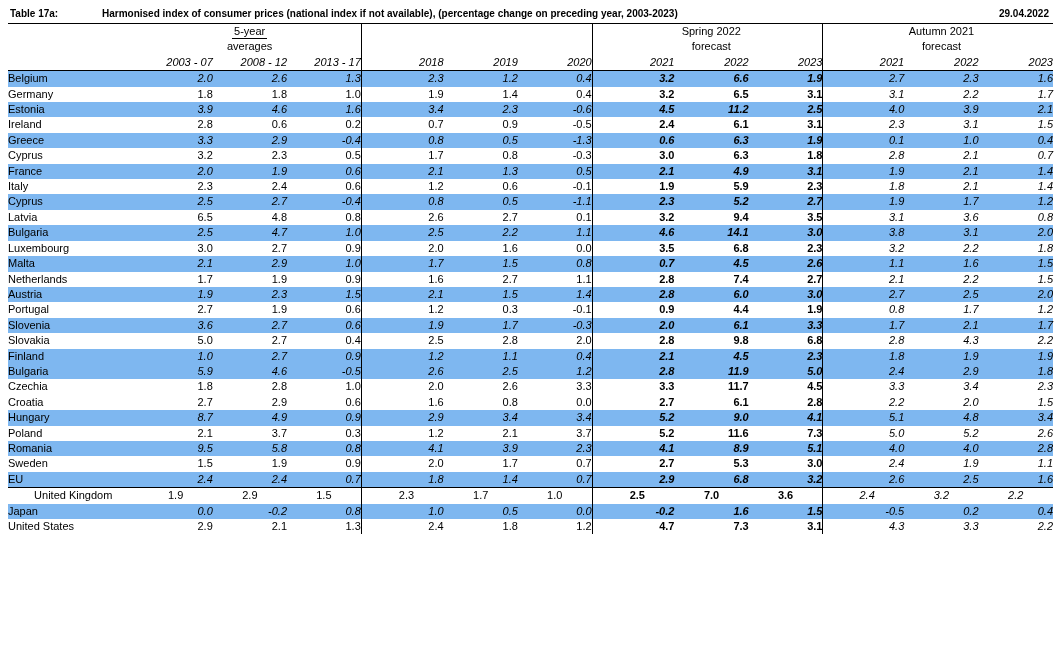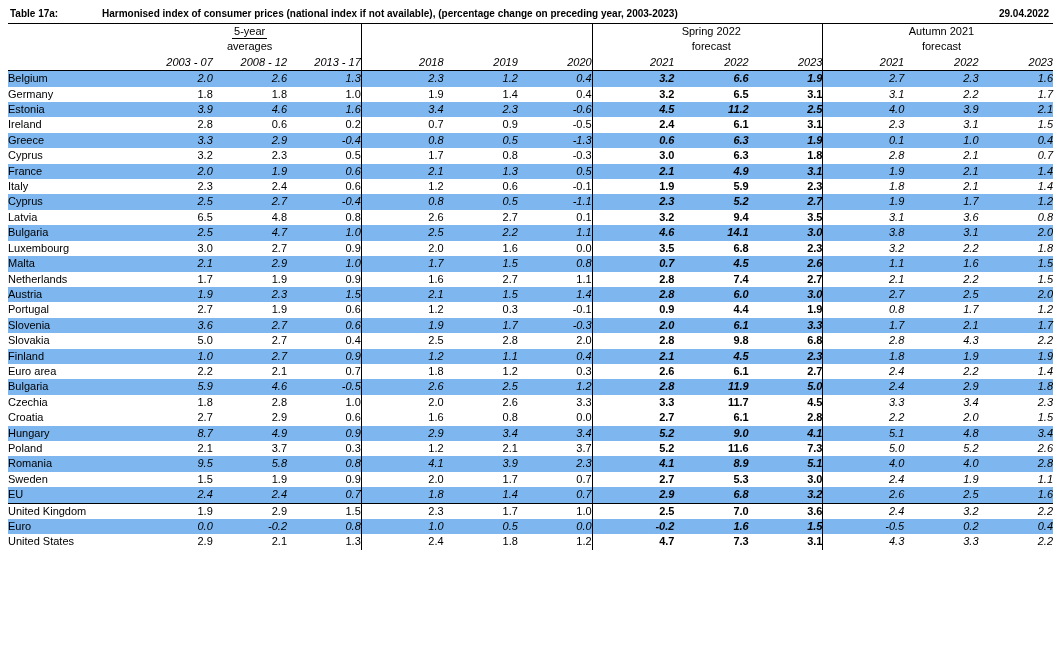--- a/index.html
+++ b/index.html
@@ -558,24 +558,6 @@
           <td class="num ital">1.9</td>
           <td class="num ital">1.9</td>
         </tr>
-        <tr>
-          <td class="name">Euro area</td>
-          <td class="num">2.2</td>
-          <td class="num">2.1</td>
-          <td class="num">0.7</td>
-          <td class="sepA"></td>
-          <td class="num">1.8</td>
-          <td class="num">1.2</td>
-          <td class="num">0.3</td>
-          <td class="sepB"></td>
-          <td class="num bold">2.6</td>
-          <td class="num bold">6.1</td>
-          <td class="num bold">2.7</td>
-          <td class="sepC"></td>
-          <td class="num ital">2.4</td>
-          <td class="num ital">2.2</td>
-          <td class="num ital">1.4</td>
-        </tr>
         <tr class="hi">
           <td class="name">Bulgaria</td>
           <td class="num ital">5.9</td>

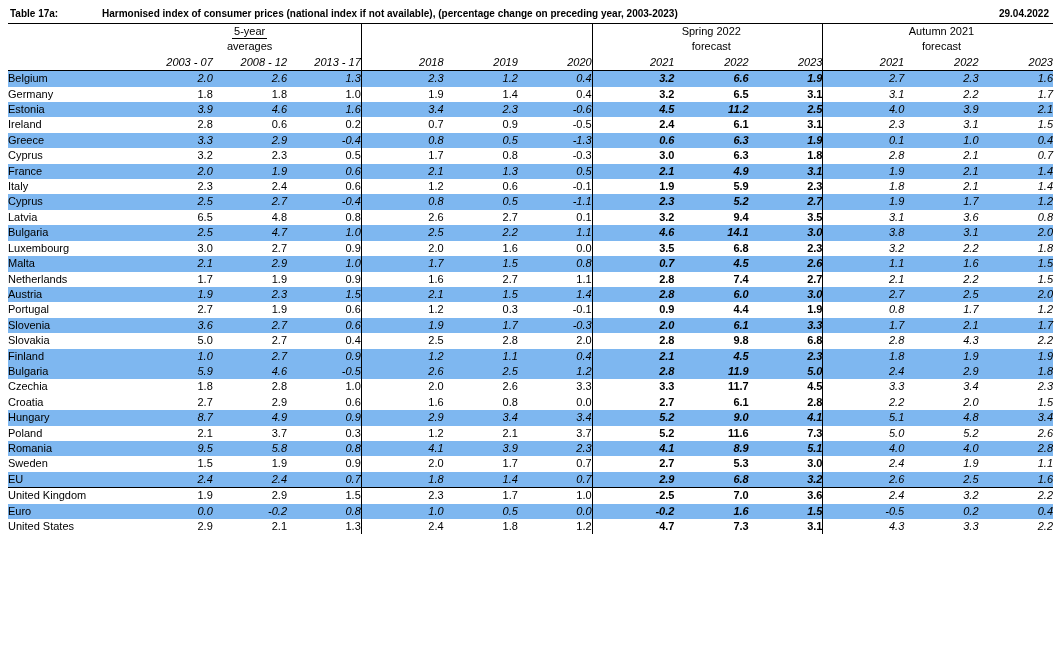--- a/index.html
+++ b/index.html
@@ -142,7 +142,7 @@
   td.sepB, th.sepB { border-left: 1.1px solid #000; }
   td.sepC, th.sepC { border-left: 1.1px solid #000; }
 
-  tr.thick-top td { border-top: 1.4px solid #000; }
+  tr.thick-top td { border-top: 1.4px solid #000; text-align: center; }
 </style>
 </head>
 <body>

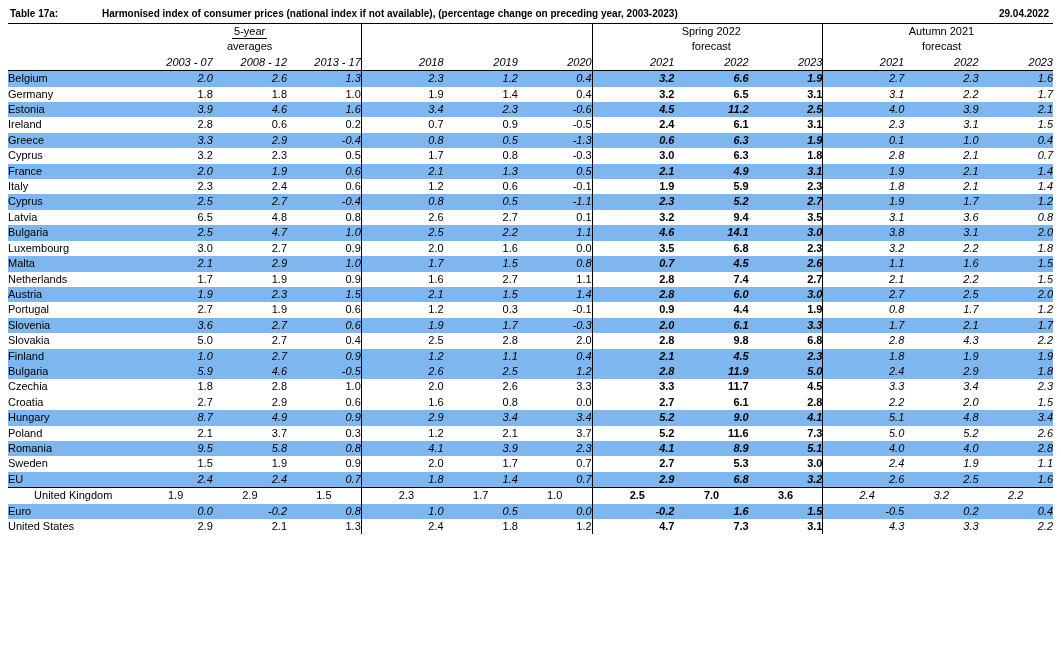--- a/index.html
+++ b/index.html
@@ -721,7 +721,7 @@
           <td class="num ital">2.2</td>
         </tr>
         <tr class="hi">
-          <td class="name">Euro</td>
+          <td class="name">Japan</td>
           <td class="num ital">0.0</td>
           <td class="num ital">-0.2</td>
           <td class="num ital">0.8</td>

